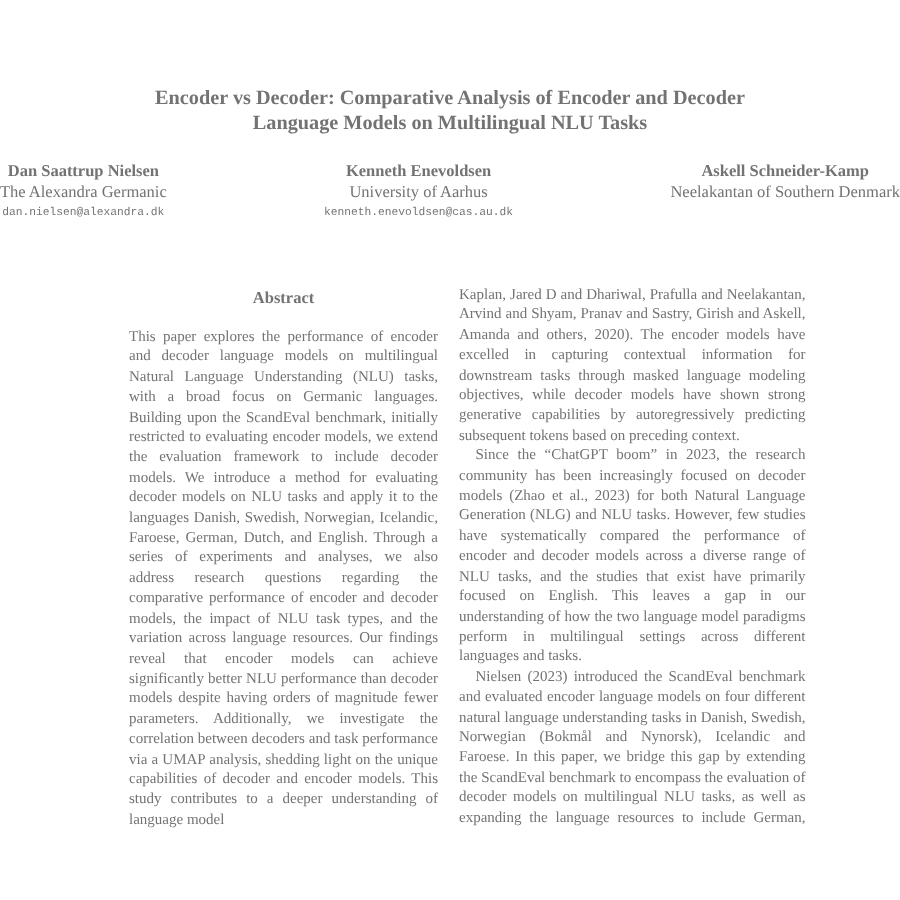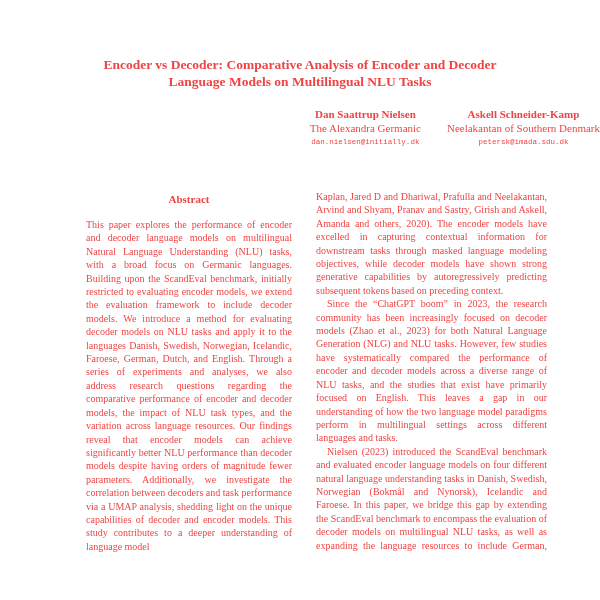--- a/index.html
+++ b/index.html
@@ -12,7 +12,7 @@
     width: 600px;
     height: 553px;
     background: #ffffff;
-    color: #ef4444;
+    color: #737373;
     font-family: "Liberation Serif", serif;
     overflow: hidden;
   }

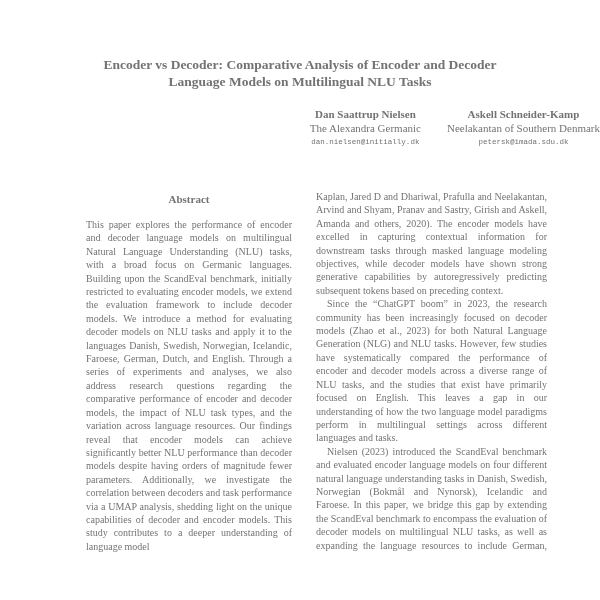--- a/index.html
+++ b/index.html
@@ -35,7 +35,7 @@
     left: 0;
     width: 600px;
     display: flex;
-    justify-content: flex-end;
+    justify-content: space-between;
     align-items: flex-start;
     gap: 26px;
   }

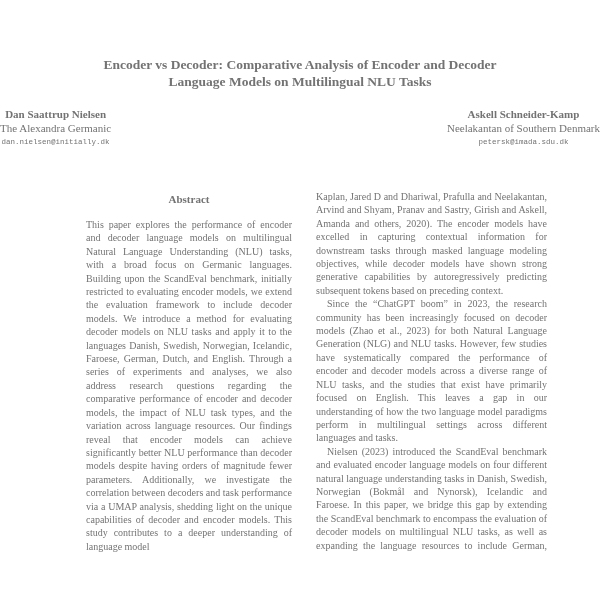--- a/index.html
+++ b/index.html
@@ -108,6 +108,11 @@
       <div class="author-email">dan.nielsen@initially.dk</div>
     </div>
 
+    <div class="author">
+      <div class="author-name">Kenneth Enevoldsen</div>
+      <div class="author-affil">University of Aarhus</div>
+      <div class="author-email">kenneth.enevoldsen@cas.au.dk</div>
+    </div>
 
     <div class="author">
       <div class="author-name">Askell Schneider-Kamp</div>

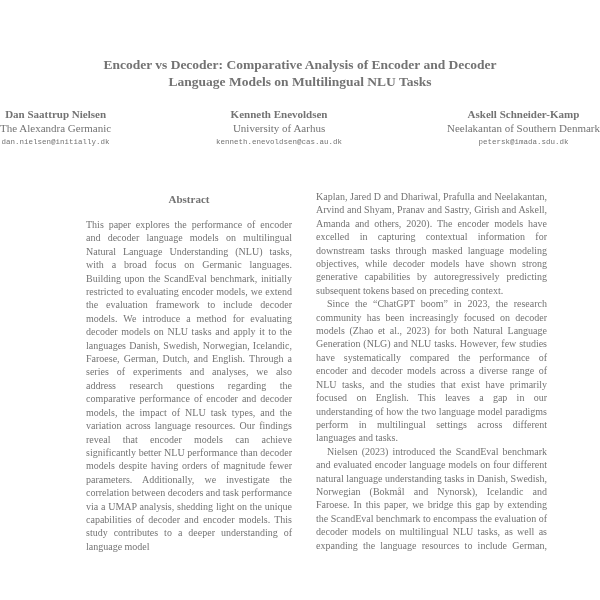--- a/index.html
+++ b/index.html
@@ -105,7 +105,7 @@
     <div class="author">
       <div class="author-name">Dan Saattrup Nielsen</div>
       <div class="author-affil">The Alexandra Germanic</div>
-      <div class="author-email">dan.nielsen@initially.dk</div>
+      <div class="author-email">dan.nielsen@alexandra.dk</div>
     </div>
 
     <div class="author">

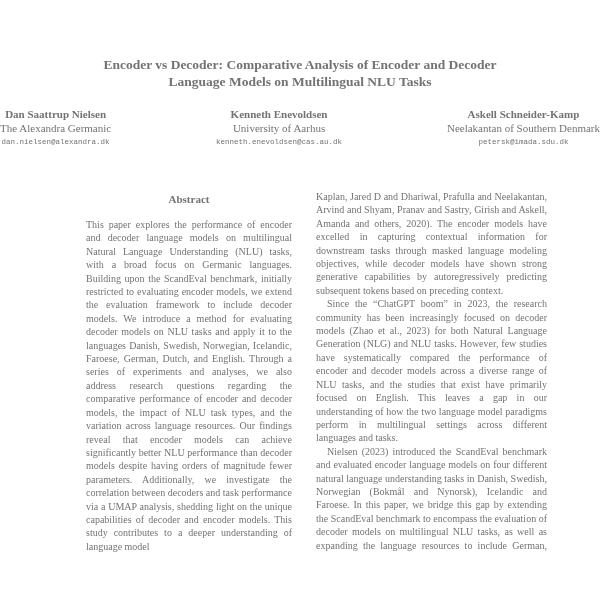--- a/index.html
+++ b/index.html
@@ -117,7 +117,6 @@
     <div class="author">
       <div class="author-name">Askell Schneider-Kamp</div>
       <div class="author-affil">Neelakantan of Southern Denmark</div>
-      <div class="author-email">petersk@imada.sdu.dk</div>
     </div>
 
   </div>

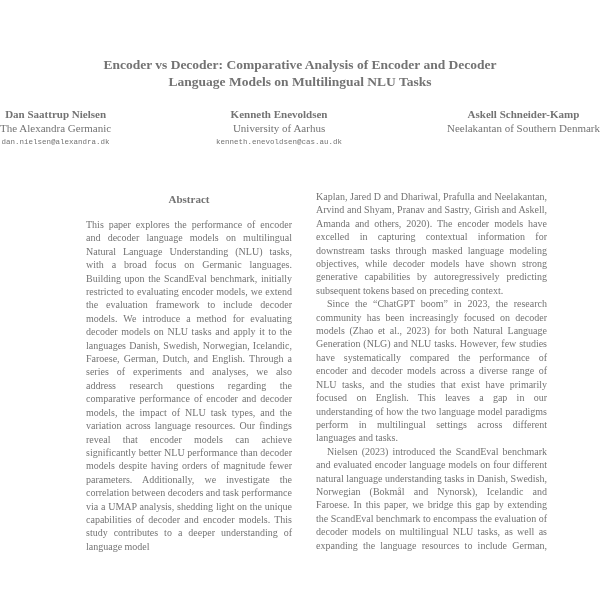--- a/index.html
+++ b/index.html
@@ -74,7 +74,7 @@
     width: 206px;
   }
   .col-right {
-    left: 316px;
+    left: 306px;
     top: 190px;
     width: 231px;
   }

